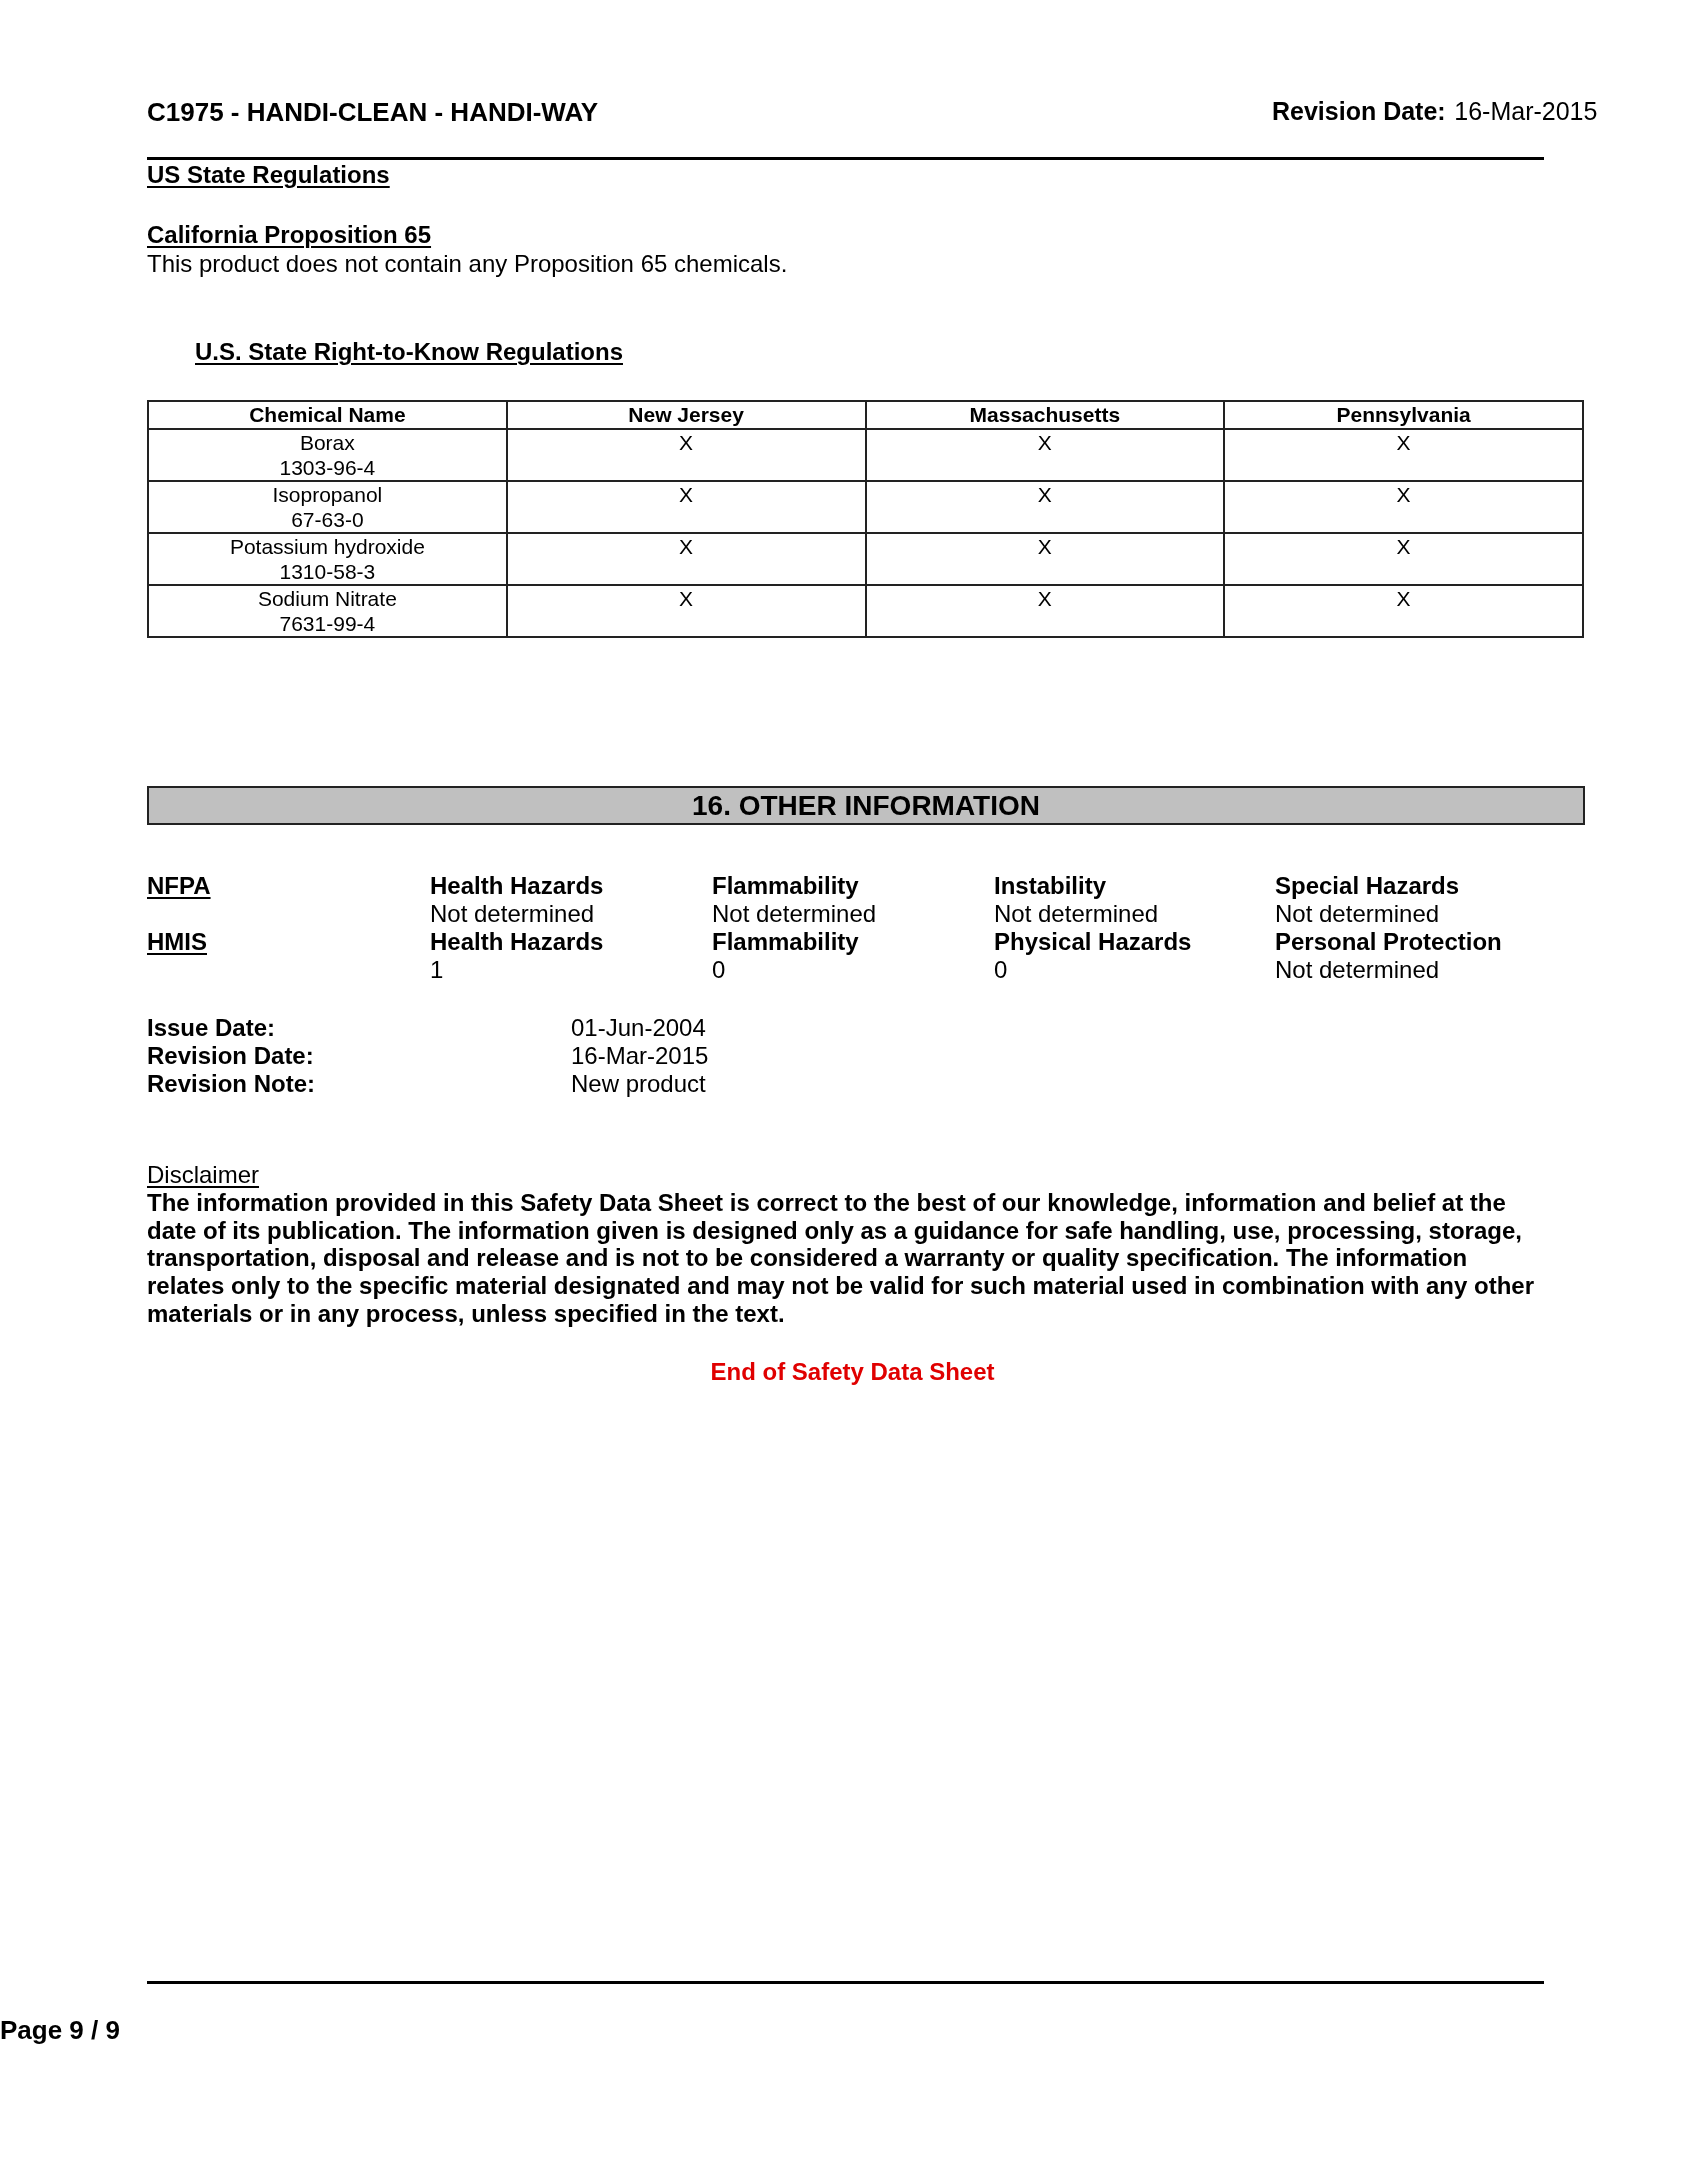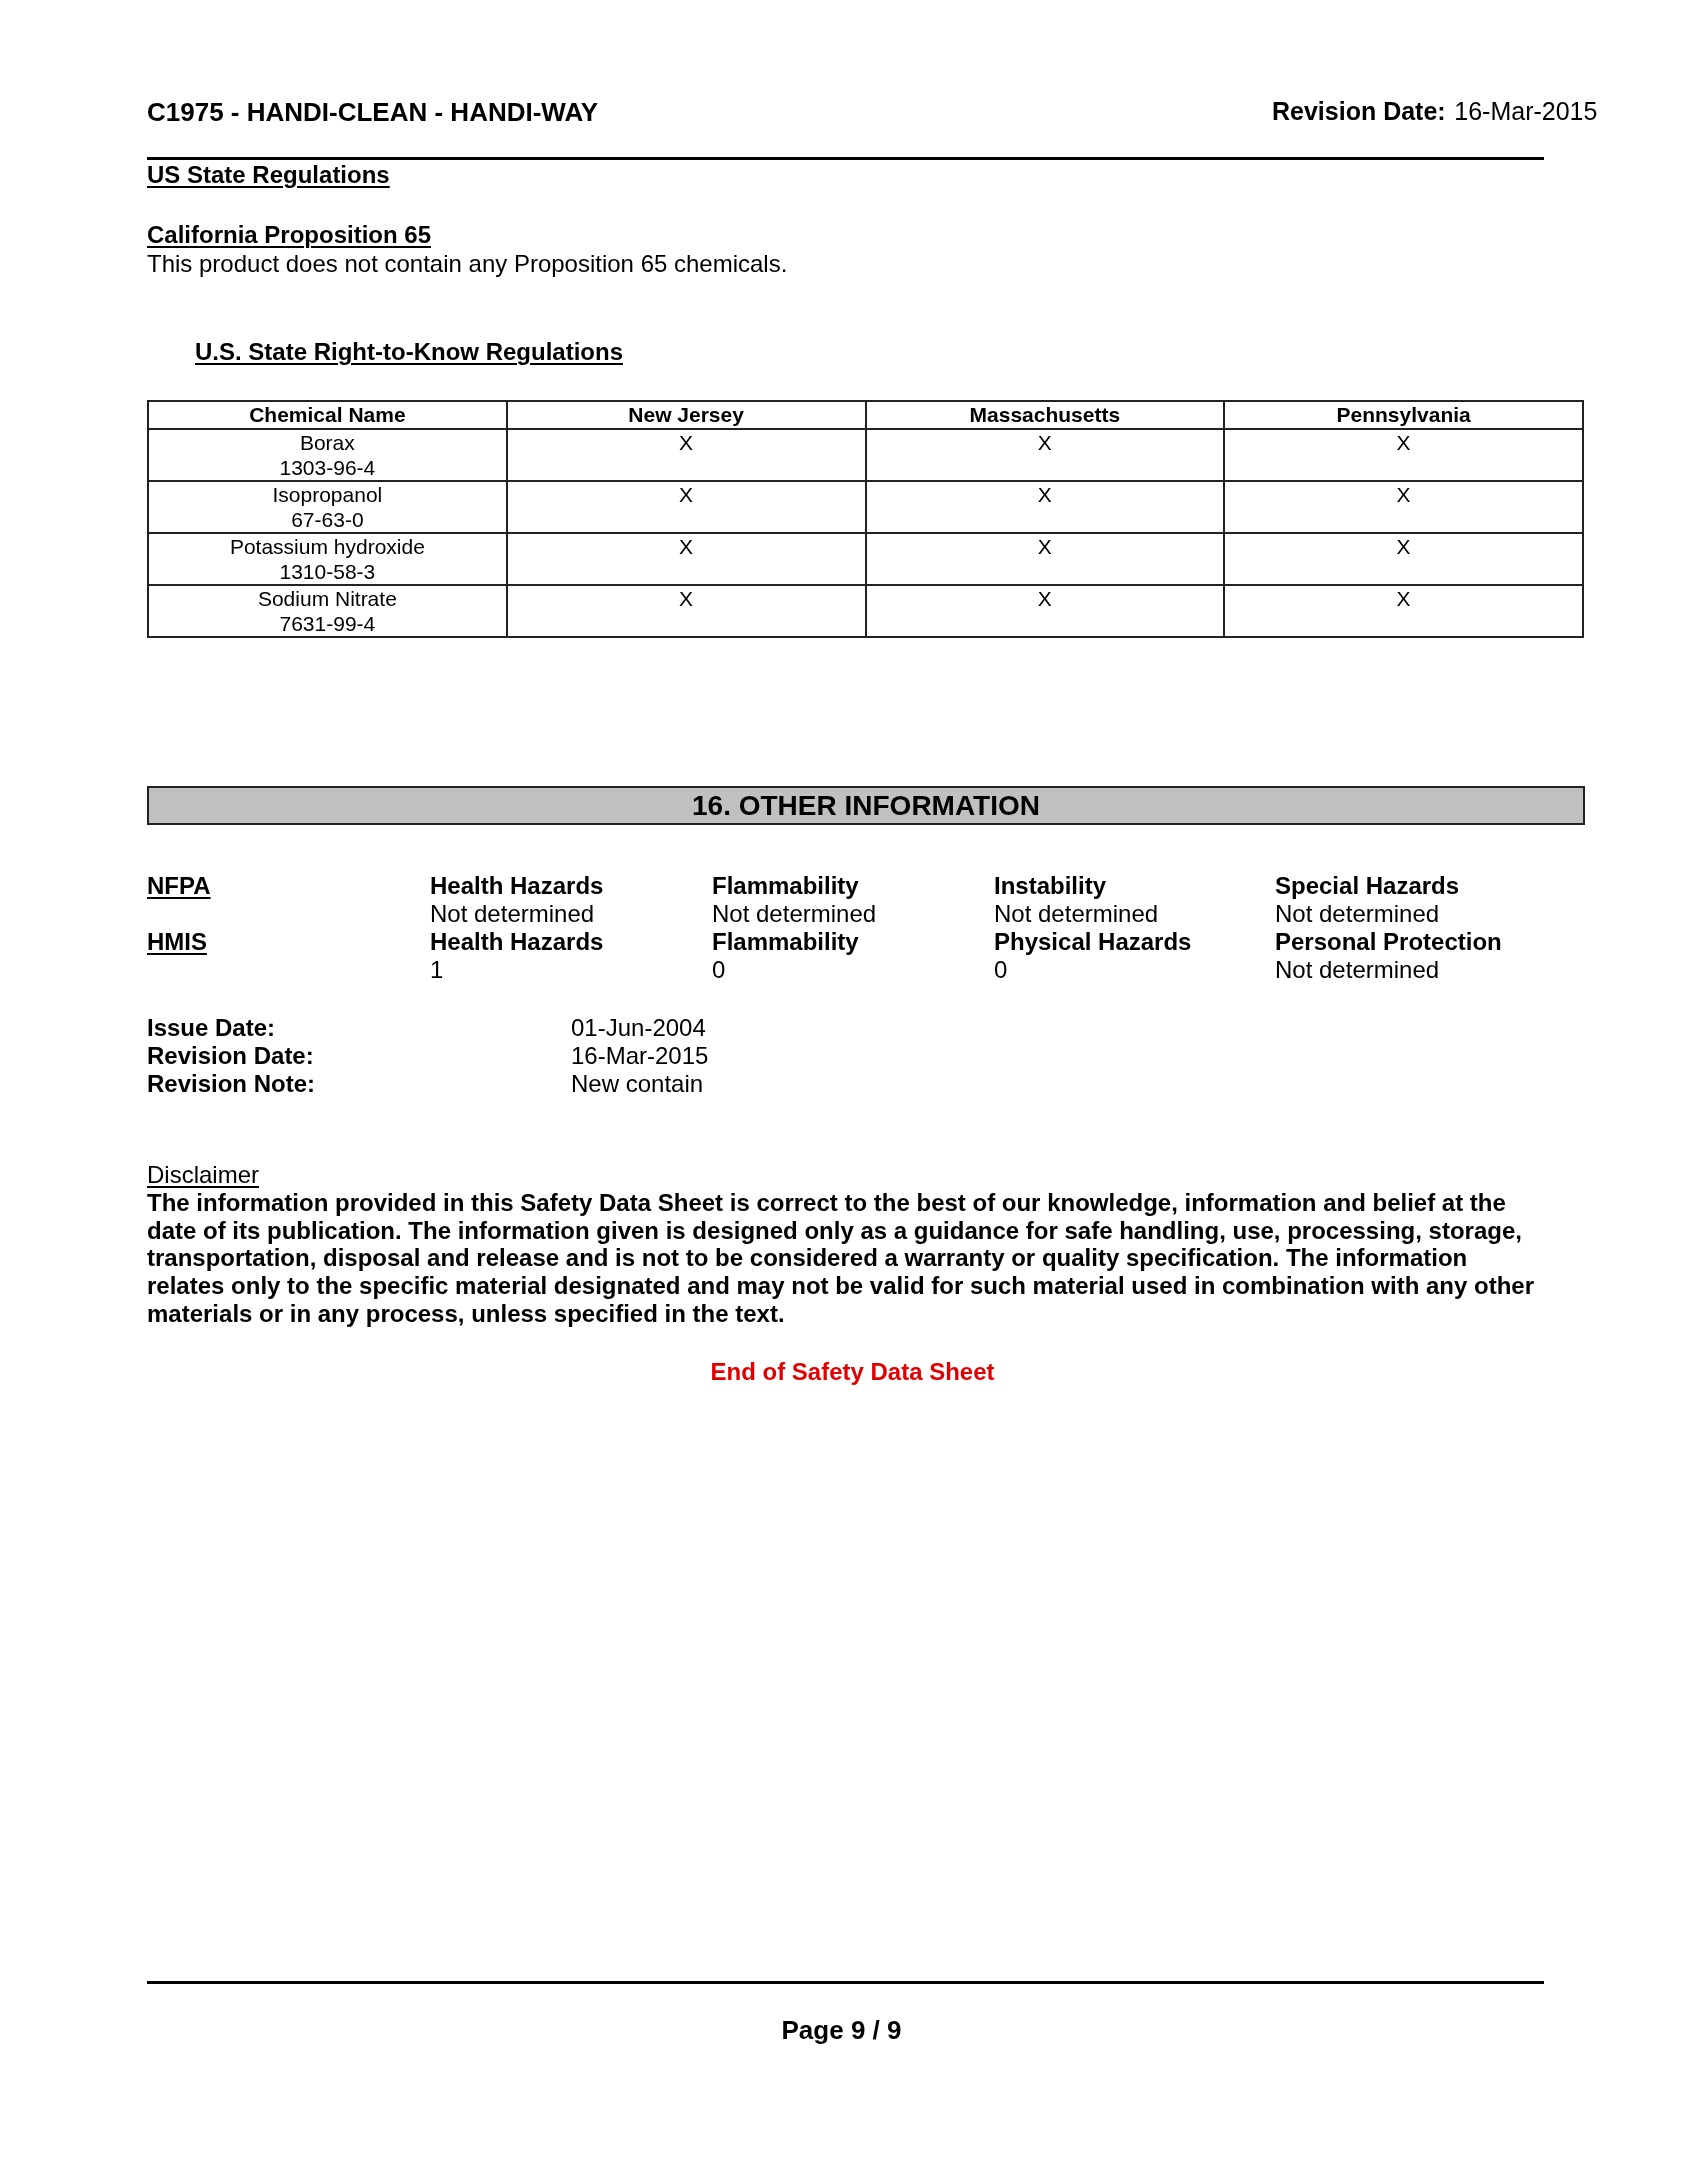--- a/index.html
+++ b/index.html
@@ -117,7 +117,7 @@
 <div class="abs haz b" style="left:147px; top:1042px;">Revision Date:</div>
 <div class="abs haz" style="left:571px; top:1042px;">16-Mar-2015</div>
 <div class="abs haz b" style="left:147px; top:1070px;">Revision Note:</div>
-<div class="abs haz" style="left:571px; top:1070px;">New contain</div>
+<div class="abs haz" style="left:571px; top:1070px;">New product</div>
 
 <div class="abs haz u" style="left:147px; top:1161px;">Disclaimer</div>
 <div class="abs haz b" style="left:147px; top:1189px;">The information provided in this Safety Data Sheet is correct to the best of our knowledge, information and belief at the</div>

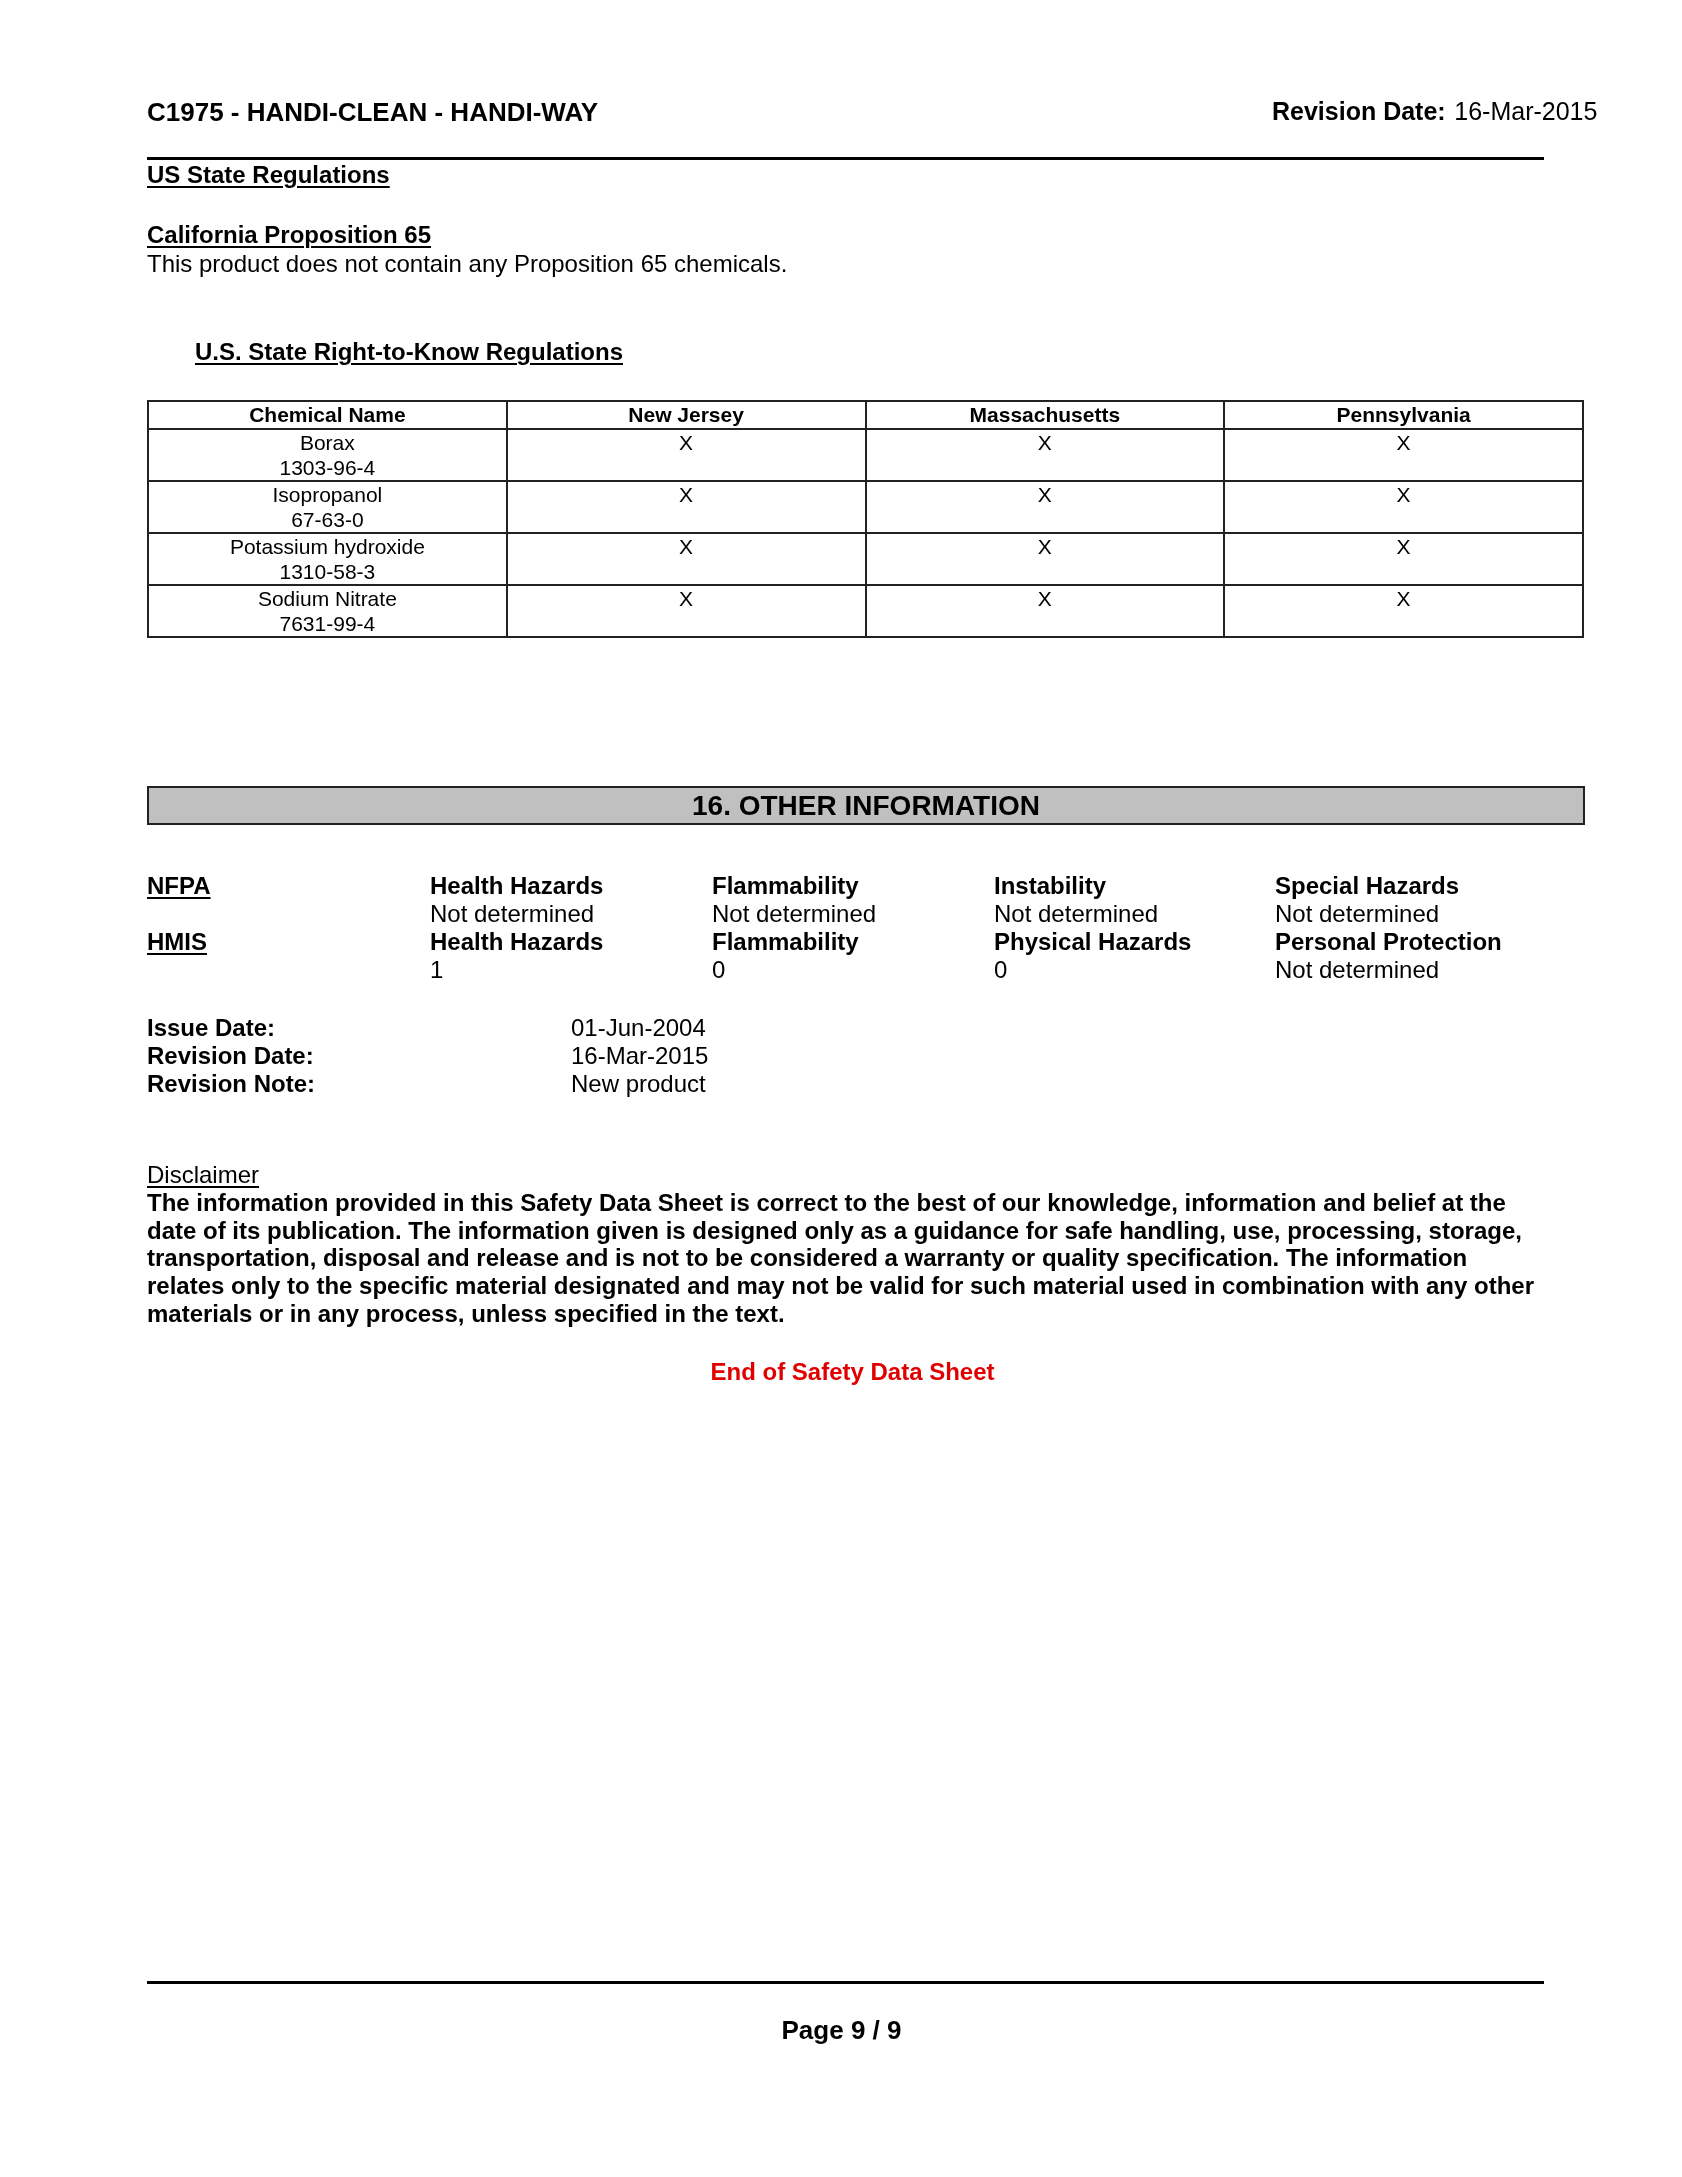--- a/index.html
+++ b/index.html
@@ -25,7 +25,7 @@
              font-size: 28px; font-weight: bold; line-height: 35px; }
   .haz { font-size: 24px; line-height: 28px; }
   .red { color: #e00000; }
-  .page-no { left: 0; width: 1683px; text-align: center; top: 1983px; font-size: 26px; font-weight: bold; }
+  .page-no { left: 0; width: 1683px; top: 1983px; font-size: 26px; font-weight: bold; }
 </style>
 </head>
 <body>

